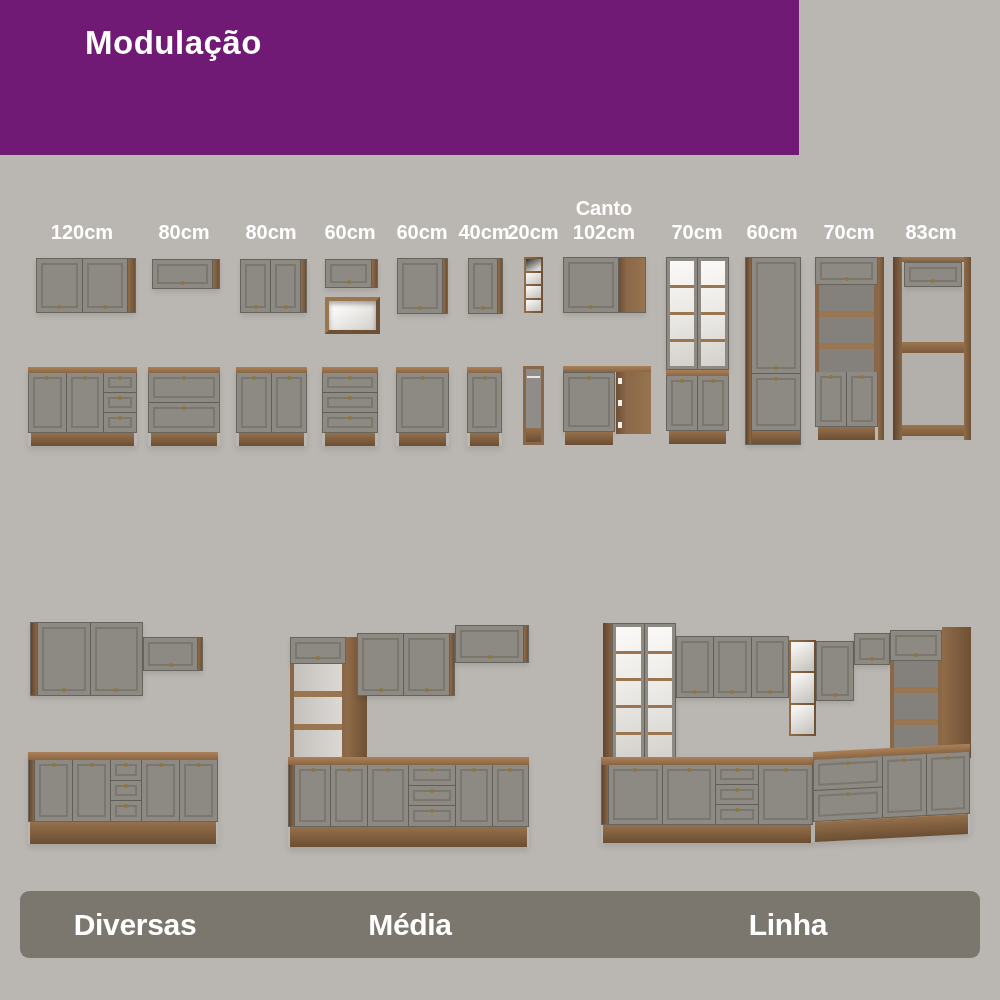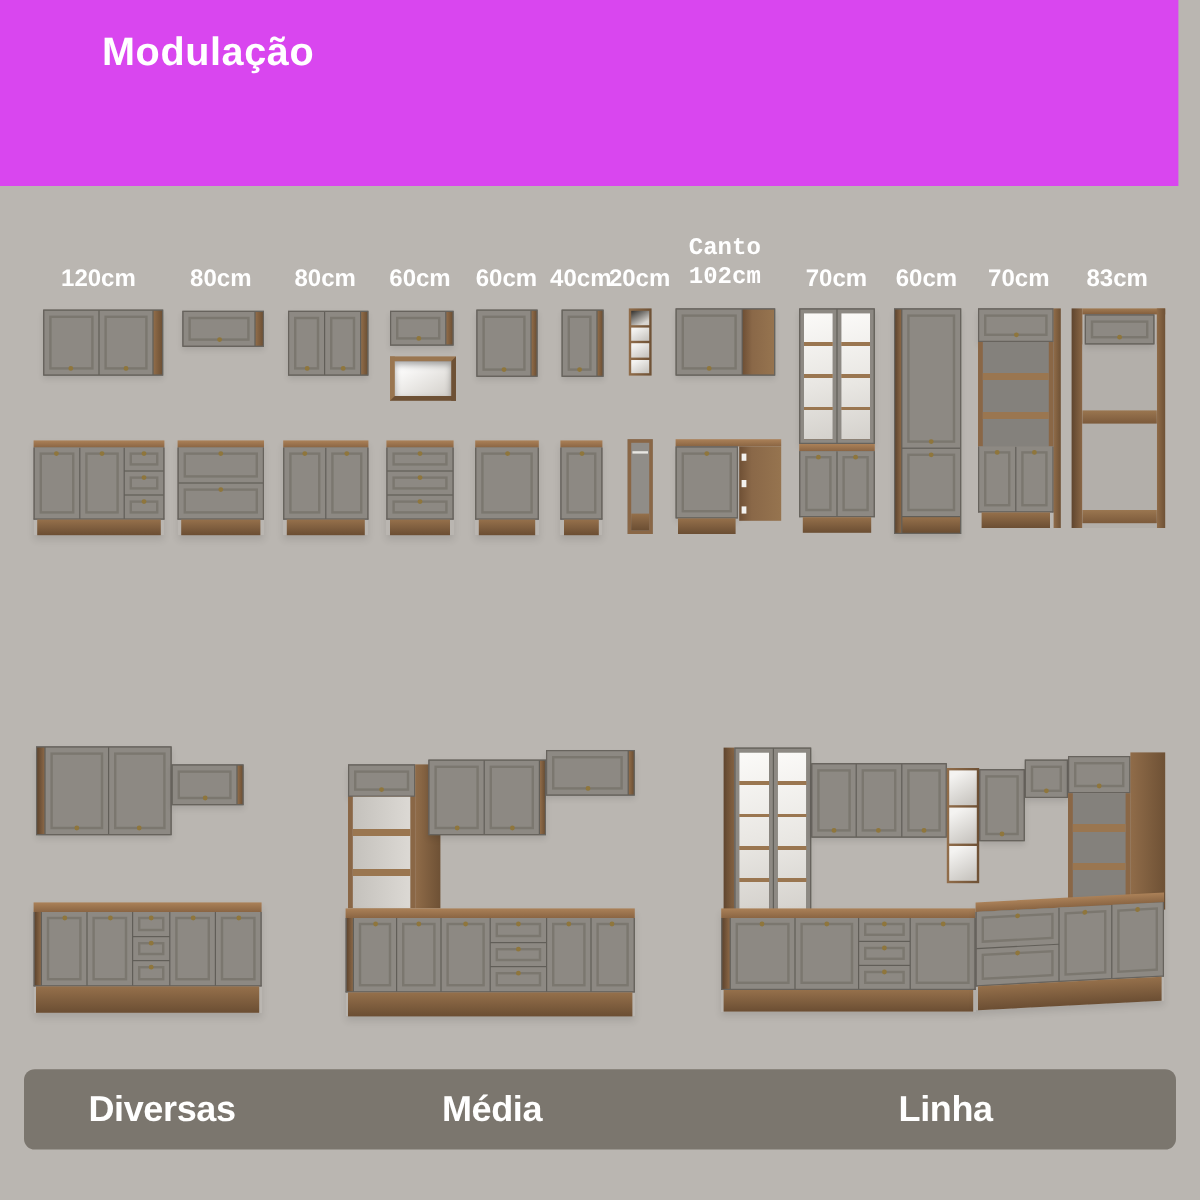--- a/index.html
+++ b/index.html
@@ -12,7 +12,7 @@
   .abs { position: absolute; }
 
   
-  .header { position:absolute; top:0; left:0; width:982px; height:155px; background:#d946ef; }
+  .header { position:absolute; top:0; left:0; width:799px; height:155px; background:#701a75; }
   .kicker { position:absolute; left:85px; top:24px; font-size:33px; font-weight:bold; letter-spacing:.5px; }
   .title  { position:absolute; left:83px; top:58px; font-size:62px; font-weight:bold;
             font-family:"DejaVu Serif", serif; letter-spacing:0px; }

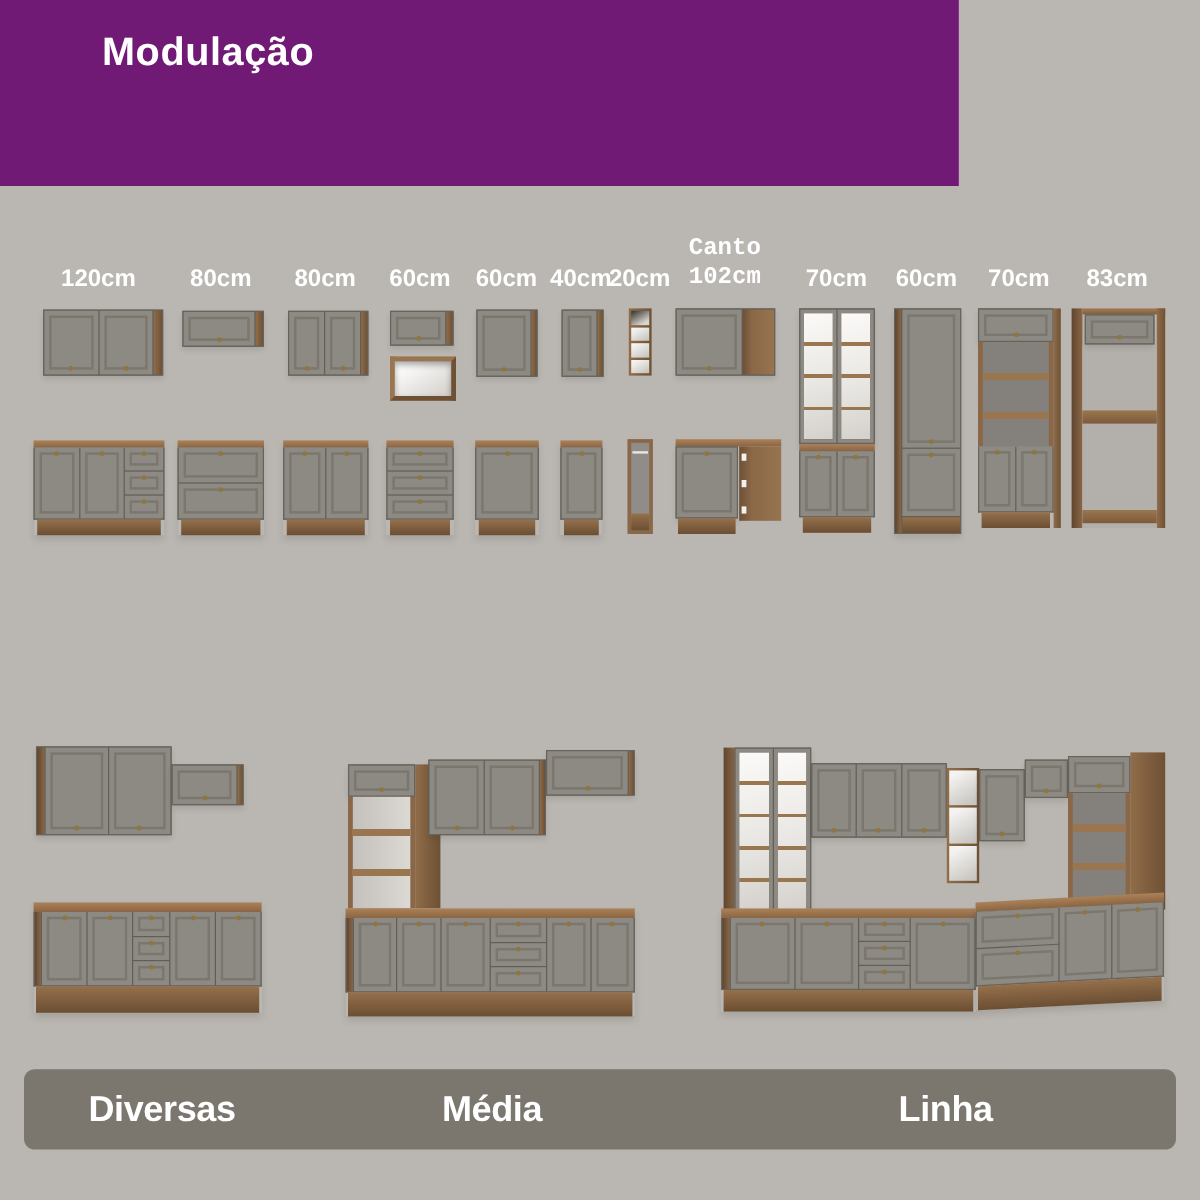--- a/index.html
+++ b/index.html
@@ -20,7 +20,7 @@
   
   .mlabel { position:absolute; top:221px; width:84px; text-align:center;
             font-size:20px; font-weight:bold; color:#fff; }
-  .mlabel.canto { top:196px; line-height:24px;font-family:Liberation Mono, monospace; }
+  .mlabel.canto { top:196px; line-height:24px; }
   .mlabel.canto span { display:block; }
 
   

